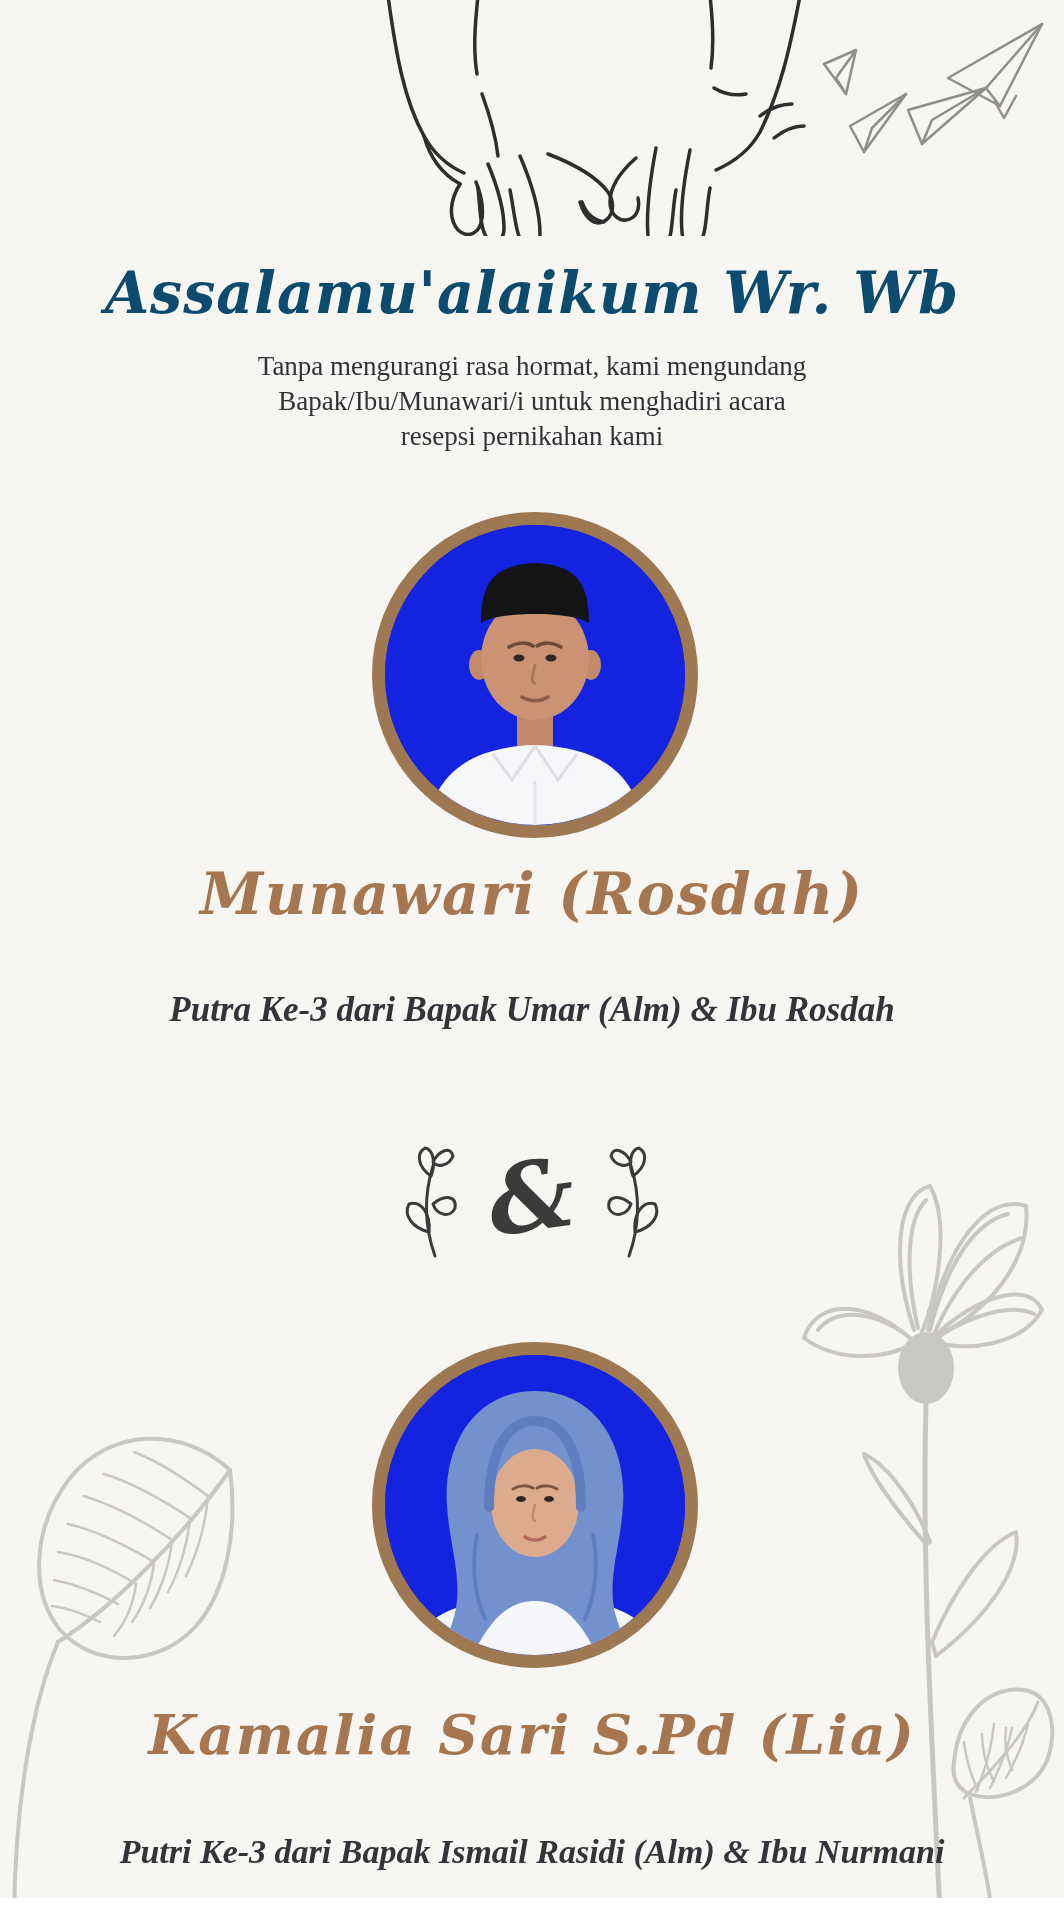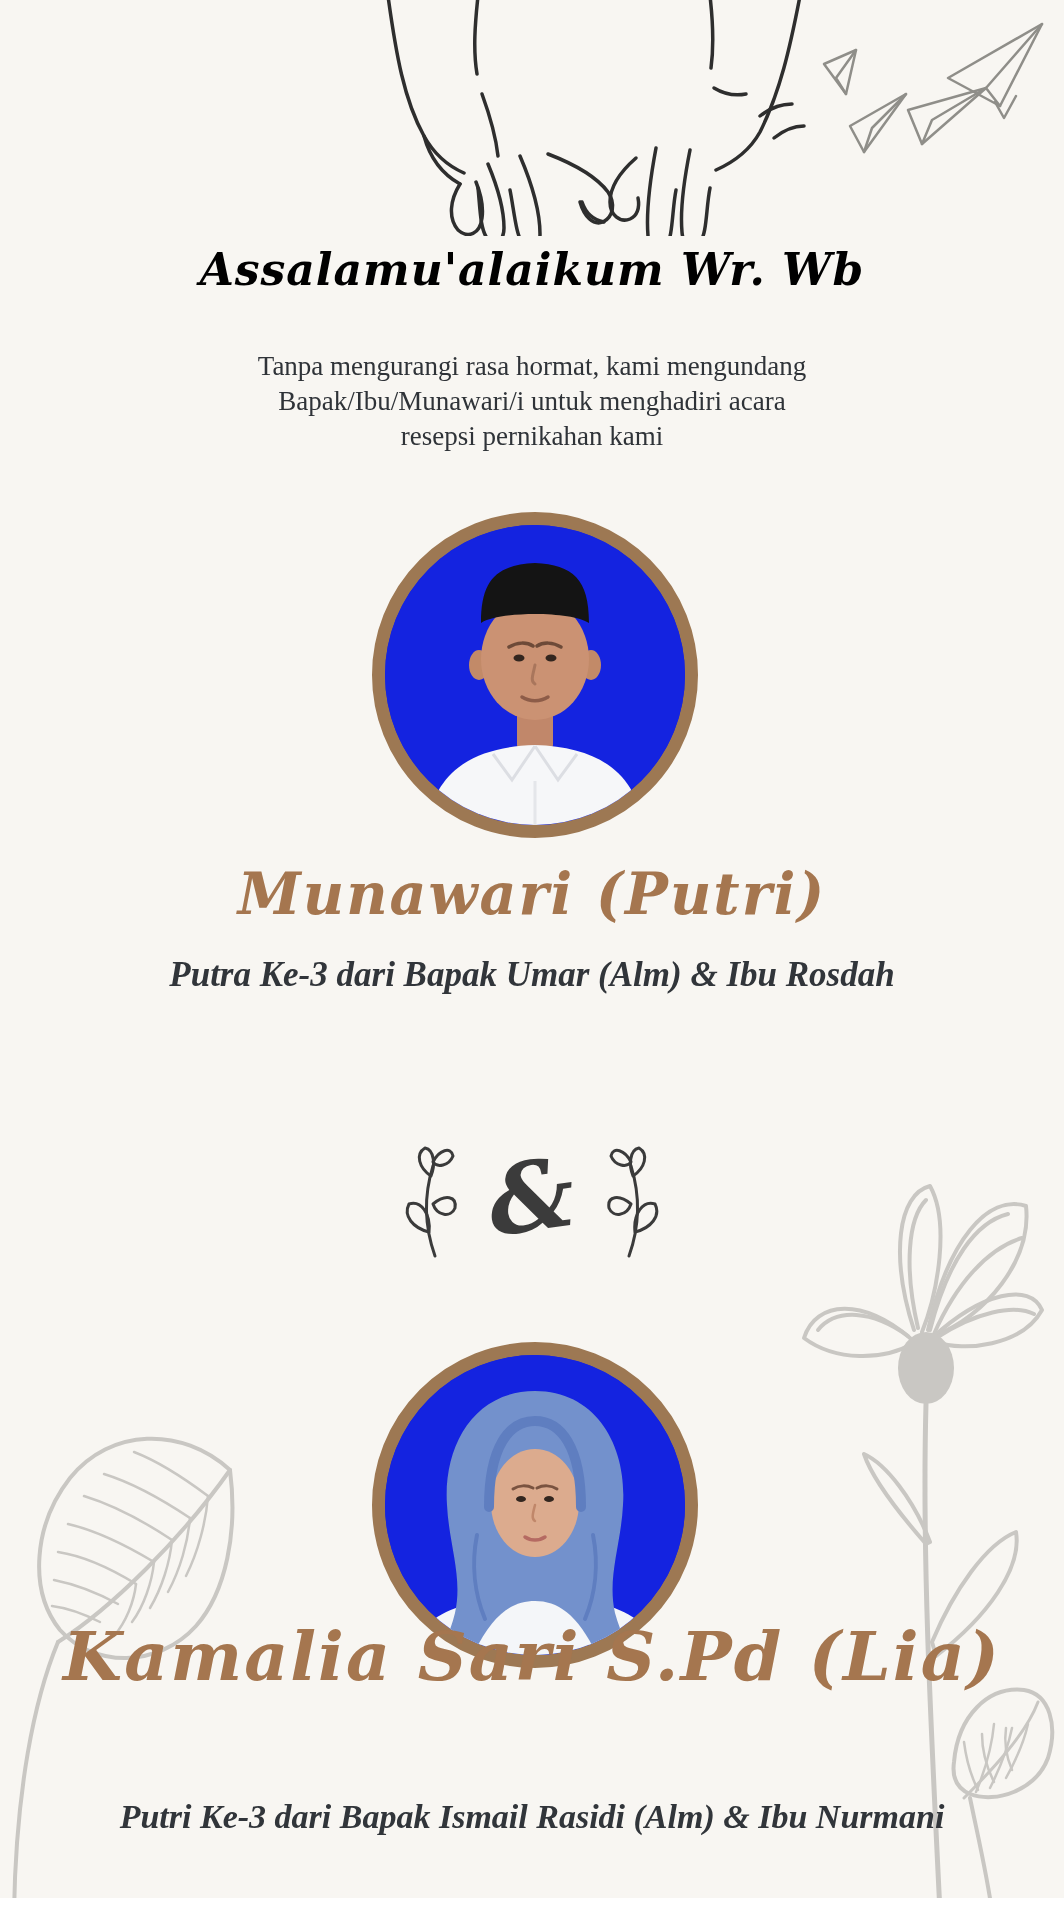--- a/index.html
+++ b/index.html
@@ -12,9 +12,9 @@
   .deco svg { display:block; }
 
   .greeting {
-    position:absolute; top:244px; left:0; width:100%; text-align:center;
+    position:absolute; top:259px; left:0; width:100%; text-align:center;
     font-family:"DejaVu Serif", serif; font-style:italic; font-weight:700;
-    font-size:44px; letter-spacing:1px; color:#000000;
+    font-size:57px; letter-spacing:1px; color:#0c4a6e;
   }
   .intro {
     position:absolute; top:349px; left:0; width:100%; text-align:center;

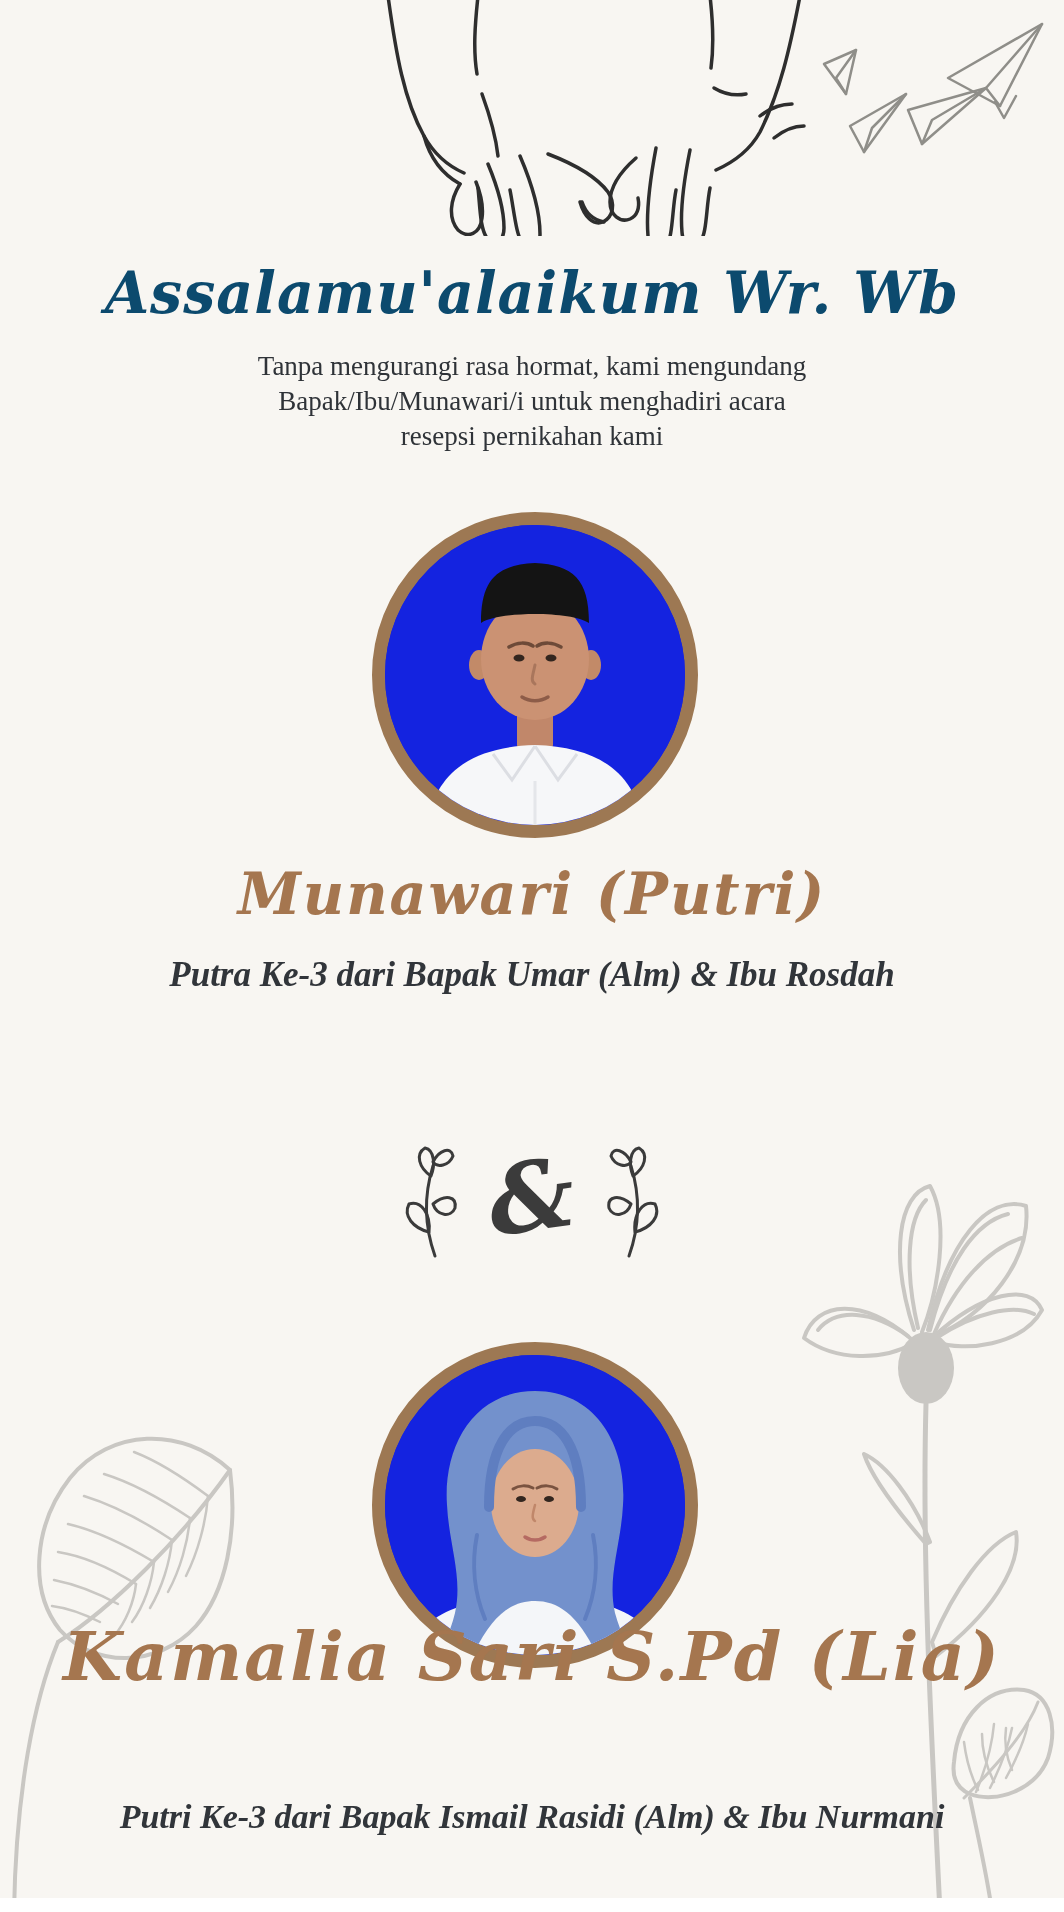--- a/index.html
+++ b/index.html
@@ -190,7 +190,7 @@
     </svg>
   </div>
 
-  <div class="name-script groom-name">Munawari (Putri)</div>
+  <div class="name-script groom-name">Munawari (Rosdah)</div>
   <div class="parents groom-parents">Putra Ke-3 dari Bapak Umar (Alm) &amp; Ibu Rosdah</div>
 
   <div class="amp-row">

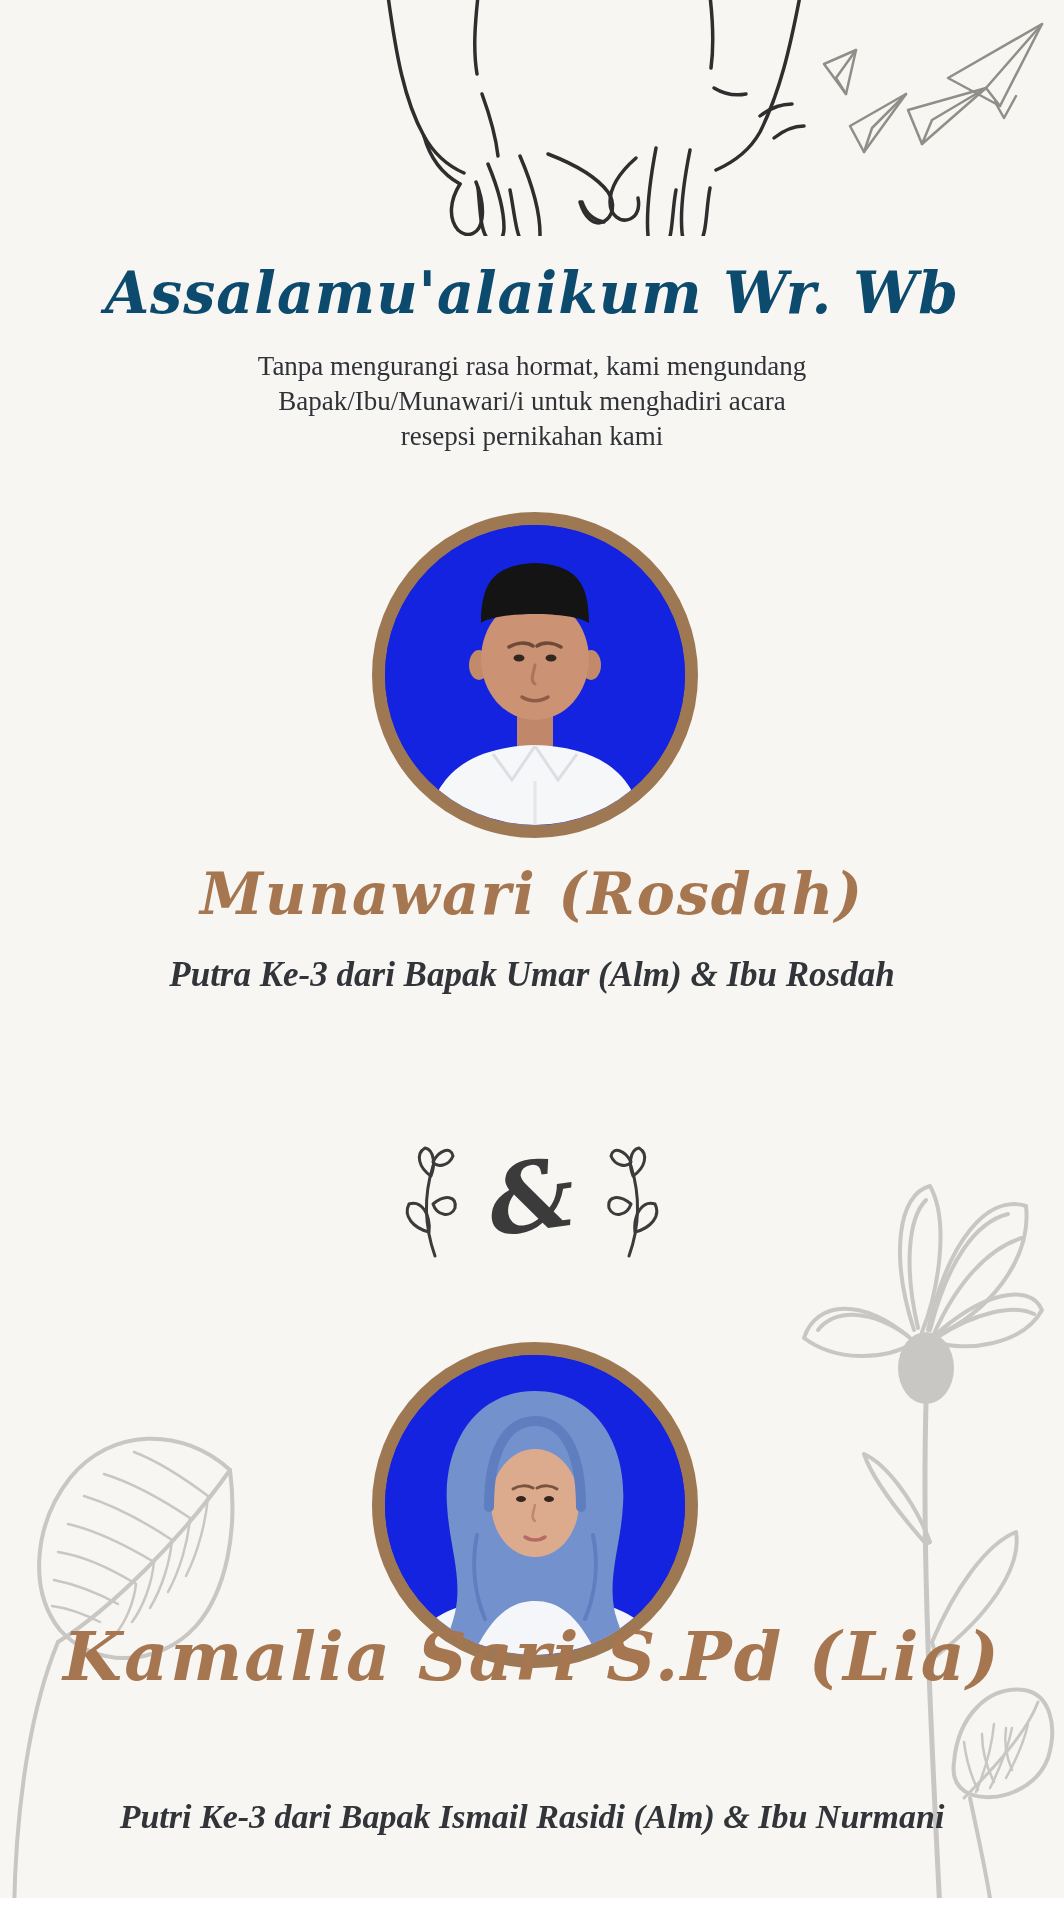--- a/index.html
+++ b/index.html
@@ -42,6 +42,7 @@
     position:absolute; left:0; width:100%; text-align:center;
     font-family:"Liberation Serif", serif; font-style:italic; font-weight:700;
     color:#31353a;
+    margin-top:35px;
   }
   .groom-parents { top:955px; font-size:35px; }
   .bride-parents { top:1798px; font-size:34px; }

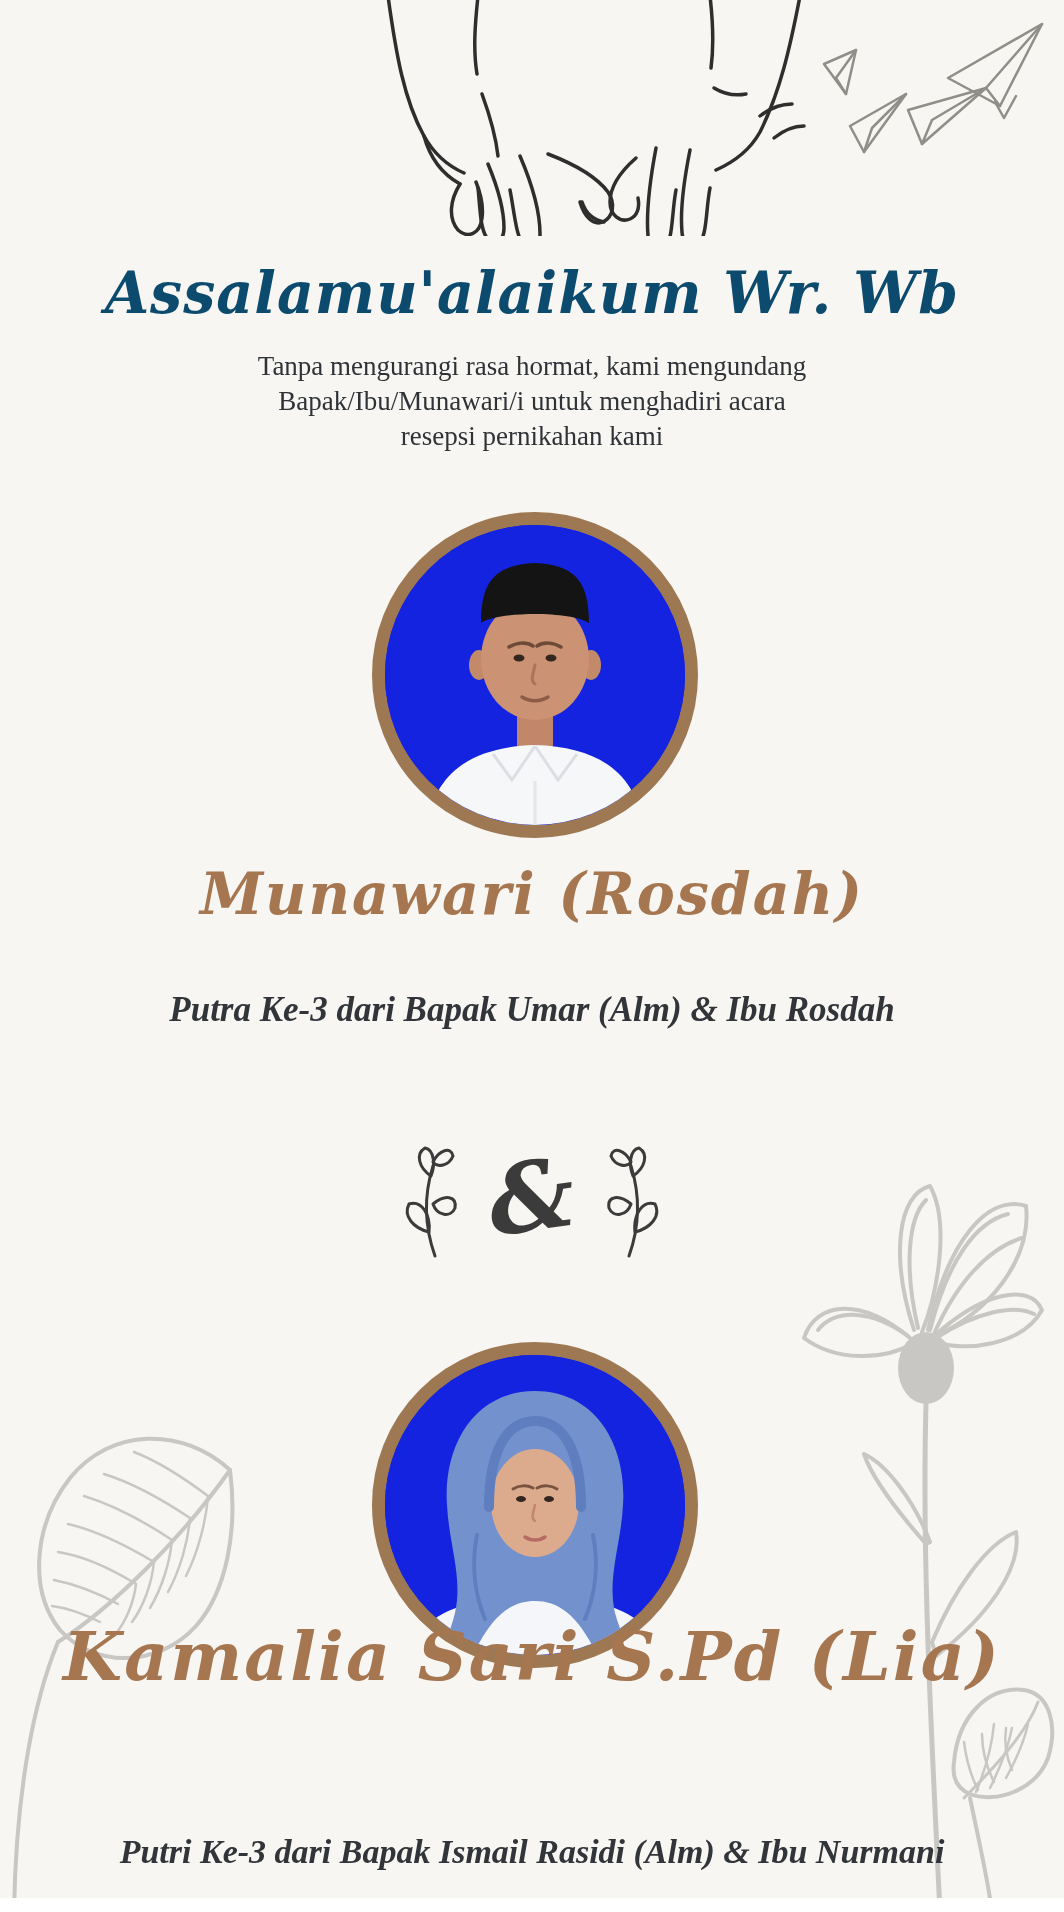--- a/index.html
+++ b/index.html
@@ -36,7 +36,7 @@
     color:#a5764f; letter-spacing:2px;
   }
   .groom-name { top:860px; font-size:57px; }
-  .bride-name { top:1616px; font-size:68px; }
+  .bride-name { top:1702px; font-size:55px; }
 
   .parents {
     position:absolute; left:0; width:100%; text-align:center;

